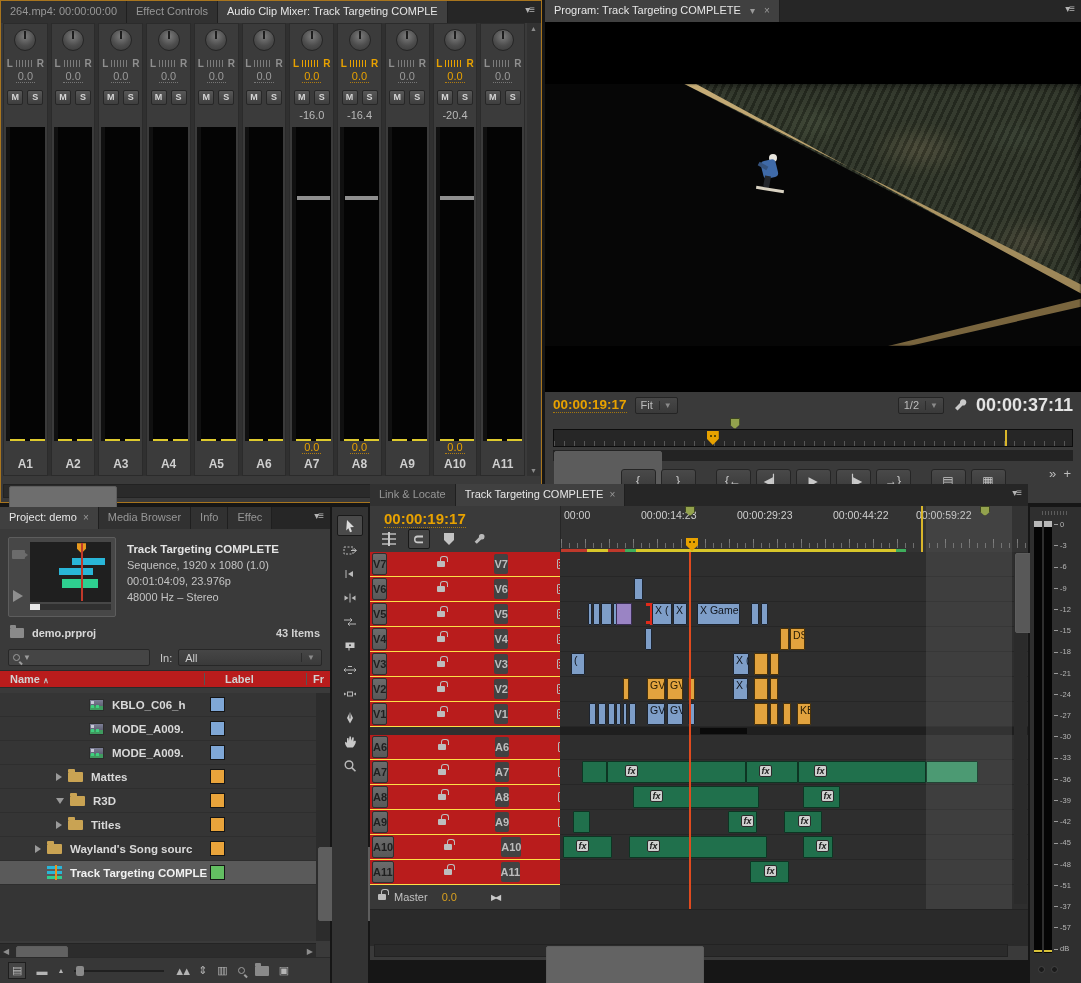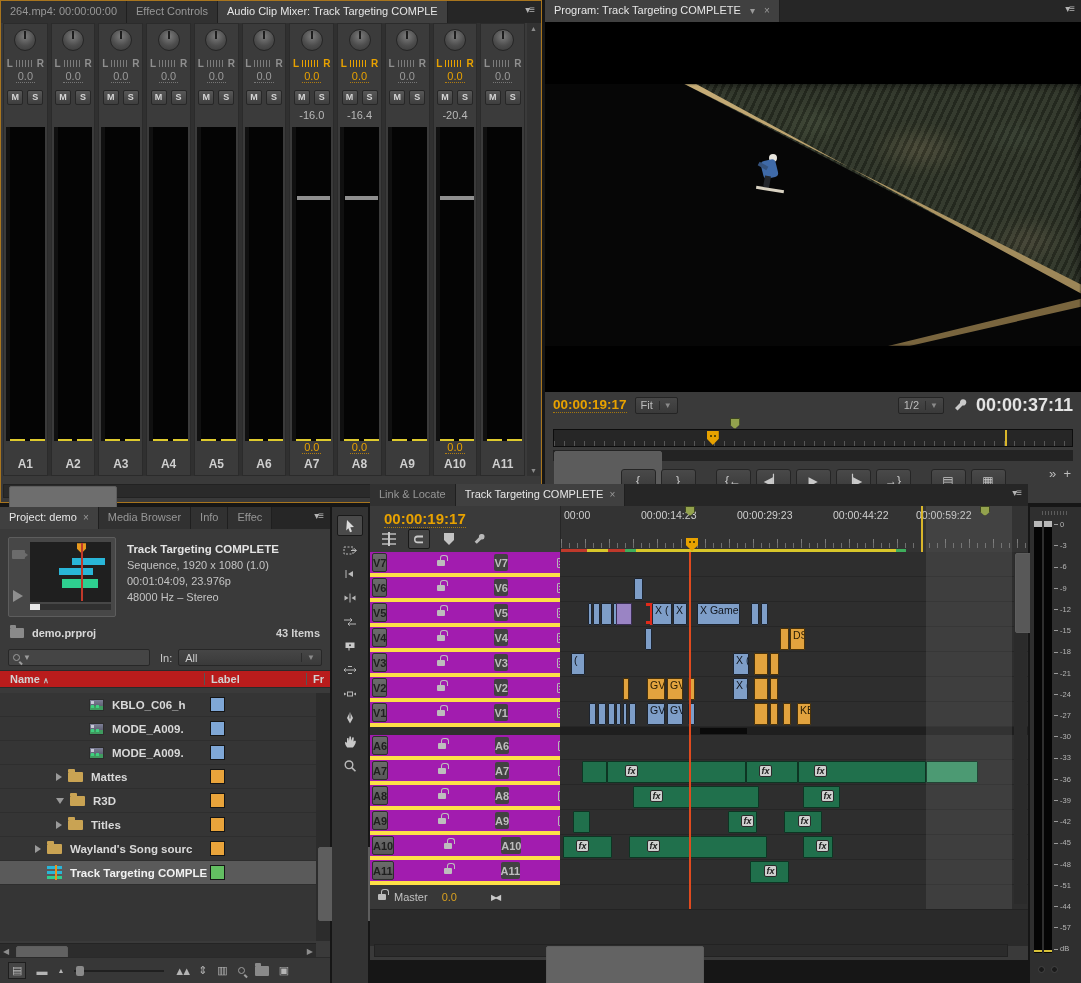--- a/index.html
+++ b/index.html
@@ -184,7 +184,7 @@
 .rb-red { background:#c0392b; } .rb-yellow { background:#d8c62a; } .rb-green { background:#3fae5c; }
 .endline { position:absolute; top:0; bottom:0; width:2px; background:#d9b62a; }
 .tl-row { display:flex; height:25px; }
-.tl-row .head { width:190px; display:flex; align-items:stretch; background:#a21caf; border-bottom:4px solid #fde047; position:relative;gap:48px; }
+.tl-row .head { width:190px; display:flex; align-items:stretch; background:#b91c1c; border-bottom:1px solid #fde047; position:relative;gap:48px; }
 .tgt { width:36px; margin:1px 2px 1px 2px; background:linear-gradient(#6c6c6c,#585858); border:1px solid #2e2e2e; border-radius:2px;
   color:#1f1f1f; font-size:11px; font-weight:bold; display:flex; align-items:center; justify-content:center; }
 .hcell { display:flex; align-items:center; justify-content:center; color:#b5b5b5; font-size:11px; }

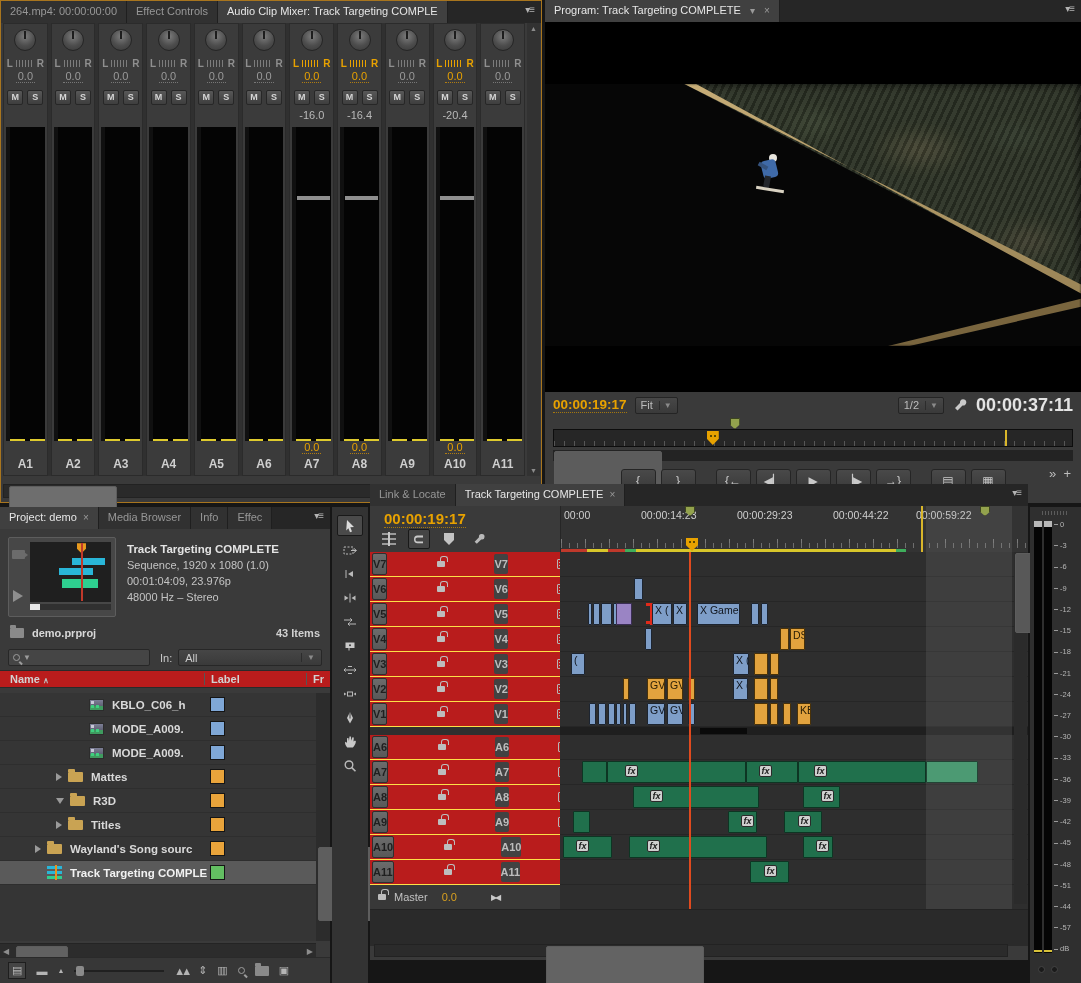--- a/index.html
+++ b/index.html
@@ -128,7 +128,7 @@
 .inbox .dv { margin-left:auto; color:#8a8a8a; font-size:8px; border-left:1px solid #2c2c2c; padding-left:5px; }
 .lhead { height:18px; background:#b91c1c; border-top:1px solid #2a2a2a; border-bottom:1px solid #2a2a2a; position:relative; font-size:11px; color:#d2d2d2; font-weight:bold; }
 .lhead .nm { position:absolute; left:10px; top:2px; } .lhead .ar { font-size:8px; color:#bbb; }
-.lhead .lb { position:absolute; left:204px; top:2px; border-left:1px solid #565656; padding-left:6px; }
+.lhead .lb { position:absolute; left:204px; top:2px; border-left:1px solid #565656; padding-left:20px; }
 .lhead .fr { position:absolute; left:306px; top:2px; border-left:1px solid #565656; padding-left:6px; }
 .plist { position:absolute; left:0; right:0; top:186px; bottom:42px; background:#353535; overflow:hidden; }
 .prow { height:24px; border-bottom:1px solid #2e2e2e; position:relative; display:flex; align-items:center; font-size:11.5px; color:#d9d9d9; }

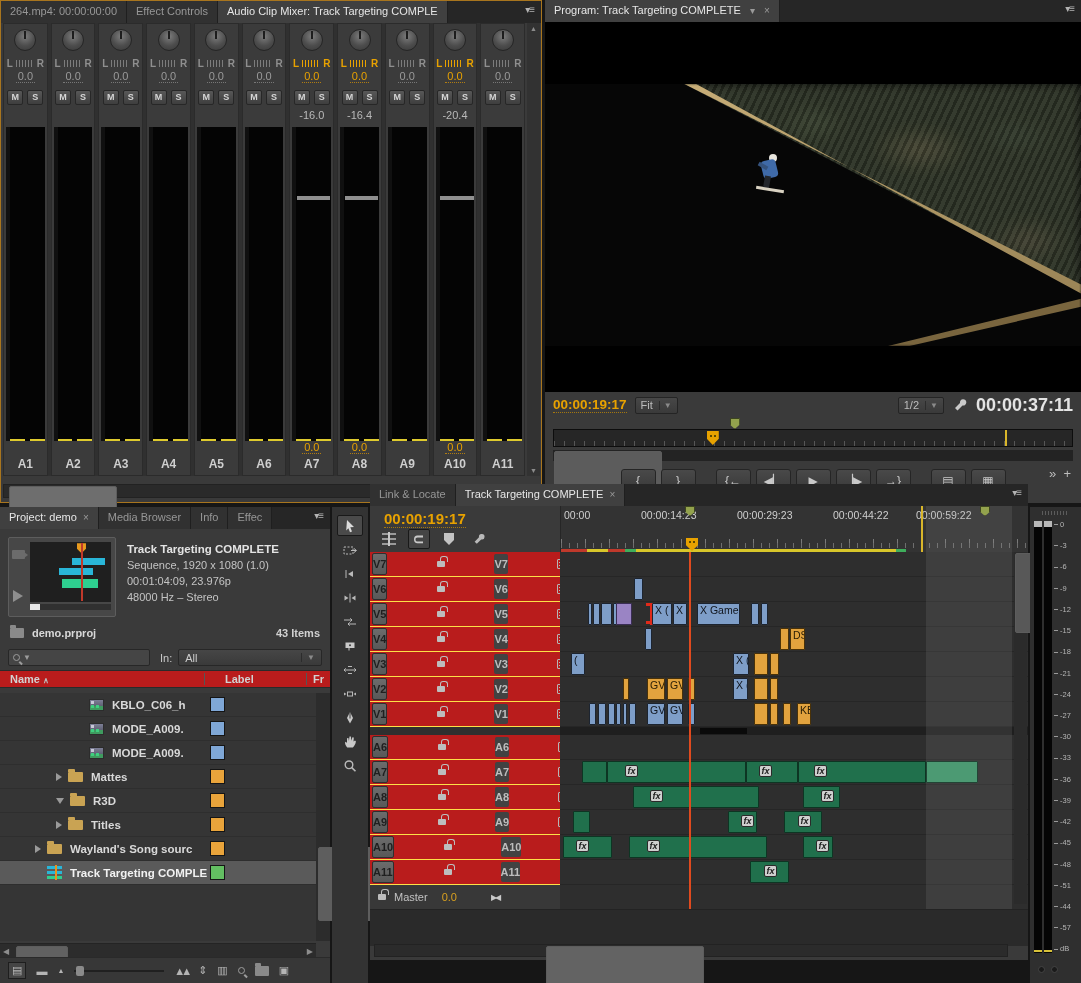--- a/index.html
+++ b/index.html
@@ -1168,7 +1168,7 @@
         <span>-51</span>
       </div>
       <div class="mtick">
-        <span>-44</span>
+        <span>-37</span>
       </div>
       <div class="mtick">
         <span>-57</span>

